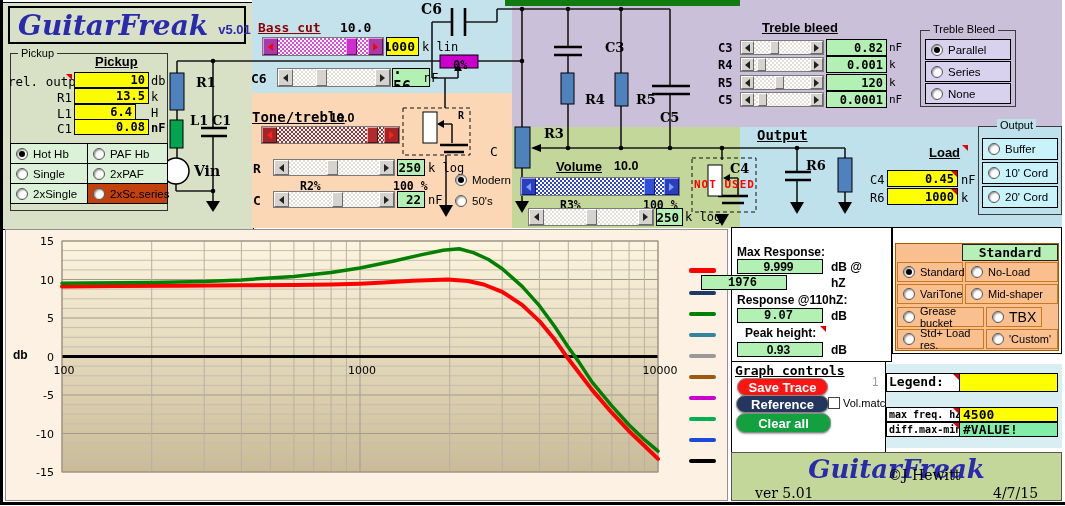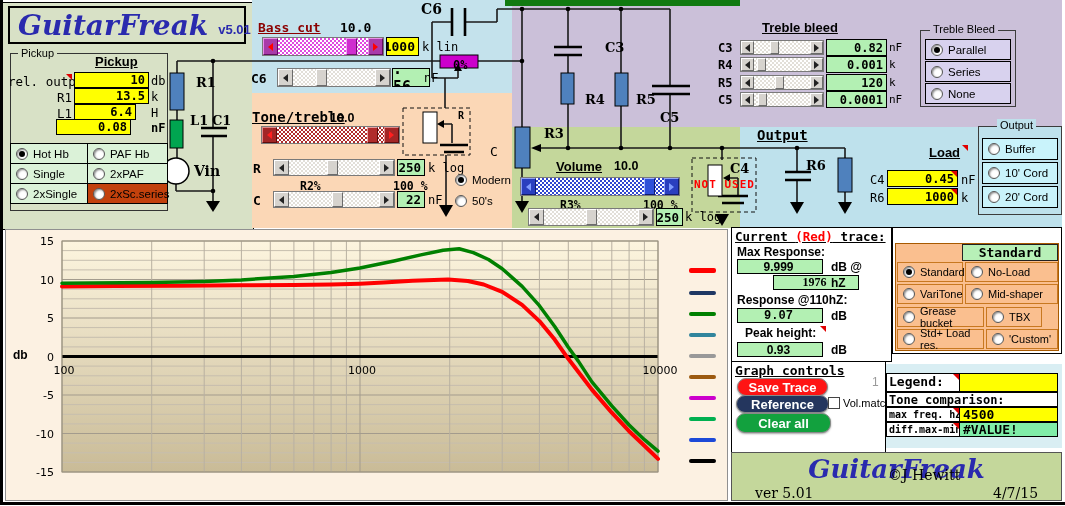--- a/index.html
+++ b/index.html
@@ -153,7 +153,7 @@
   <div class="lbl mono" style="left:151px;top:106px;font-size:12px">H</div>
 
   <div class="lbl mono" style="left:8px;top:121px;width:64px;text-align:right;font-size:12.5px">C1</div>
-  <div class="vbox yellow" style="left:56px;top:119px;width:75px;height:16px">0.08</div>
+  <div class="vbox yellow" style="left:74px;top:119px;width:75px;height:16px">0.08</div>
   <div class="lbl mono b" style="left:151px;top:121px;font-size:12px">nF</div>
 
   <div class="rcell" style="left:10px;top:143px;width:78px;height:21px;background:#dbf2d8">

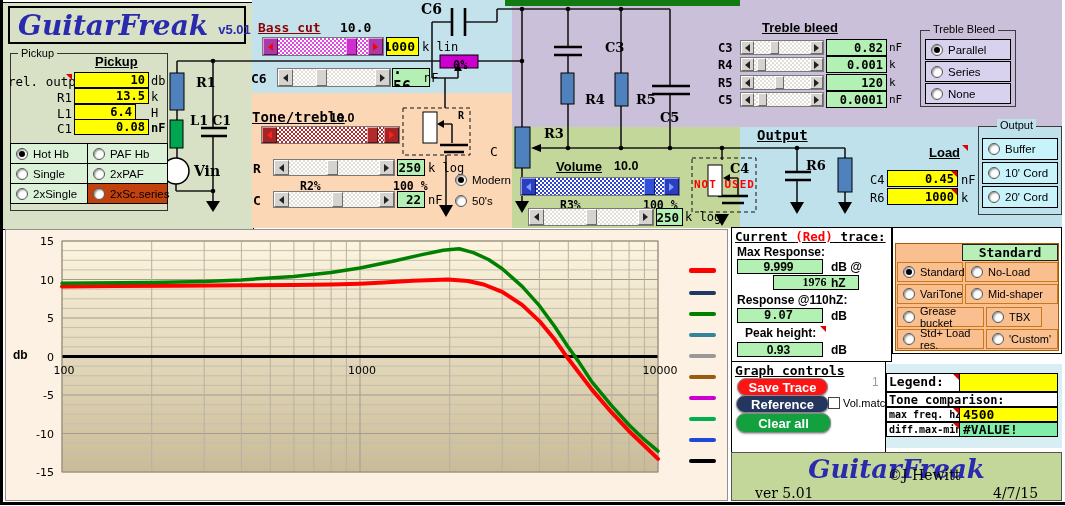--- a/index.html
+++ b/index.html
@@ -492,9 +492,6 @@
     </div>
 
   <div class="panel" style="left:731px;top:227px;width:161px;height:135px;background:#fff;border:1px solid #000"></div>
-  <div class="h u" style="left:735px;top:229px;font-size:12.5px">
-    <span>Current </span><span style="color:#f00">(Red)</span><span> trace:</span>
-  </div>
   <div class="lbl b" style="left:737px;top:245px;font-size:12px;z-index:2">Max Response:</div>
   <div class="vbox green" style="left:737px;top:259px;width:86px;height:15px;justify-content:center;font-family:'Liberation Sans',sans-serif">9.999</div>
   <div class="lbl b" style="left:831px;top:260px;font-size:12px;z-index:2">dB @</div>

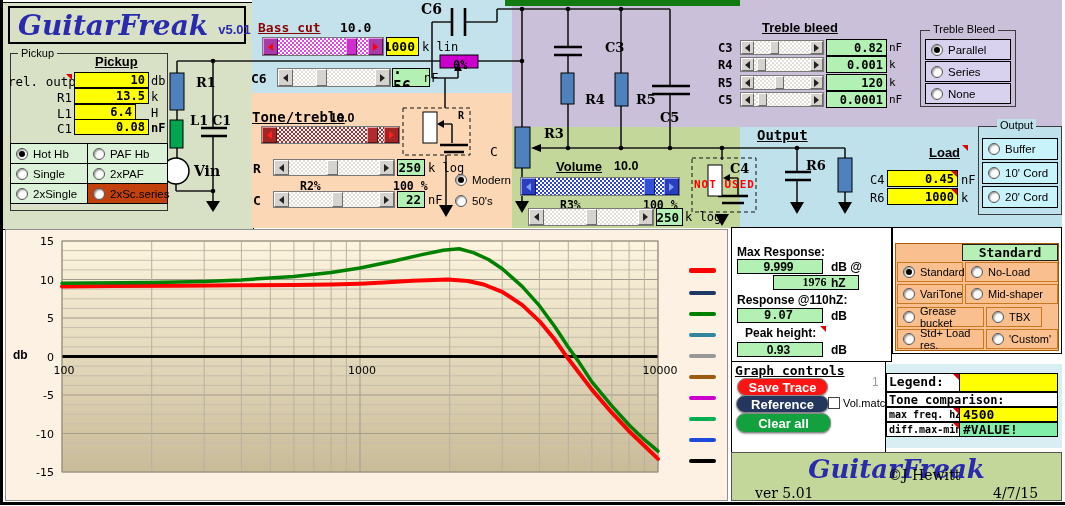--- a/index.html
+++ b/index.html
@@ -495,7 +495,7 @@
   <div class="lbl b" style="left:737px;top:245px;font-size:12px;z-index:2">Max Response:</div>
   <div class="vbox green" style="left:737px;top:259px;width:86px;height:15px;justify-content:center;font-family:'Liberation Sans',sans-serif">9.999</div>
   <div class="lbl b" style="left:831px;top:260px;font-size:12px;z-index:2">dB @</div>
-  <div class="vbox green" style="left:773px;top:275px;width:86px;height:15px;justify-content:center;font-family:Liberation Serif, serif">1976</div>
+  <div class="vbox green" style="left:701px;top:275px;width:86px;height:15px;justify-content:center;font-family:Liberation Mono, monospace">1976</div>
   <div class="lbl b" style="left:831px;top:276px;font-size:12px;z-index:2">hZ</div>
   <div class="lbl b" style="left:737px;top:293px;font-size:12px;z-index:2">Response @110hZ:</div>
   <div class="vbox green" style="left:737px;top:308px;width:86px;height:15px;justify-content:center;font-family:Liberation Mono, monospace">9.07</div>

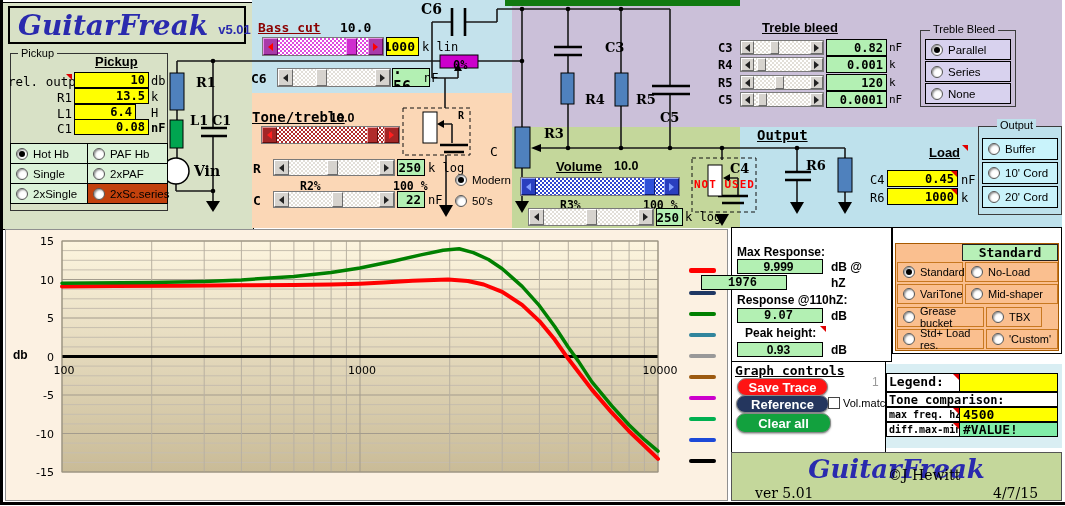--- a/index.html
+++ b/index.html
@@ -527,7 +527,7 @@
     <span class="radio"></span>
       <span>Grease bucket</span>
     </div>
-  <div class="rcell" style="left:986px;top:307px;width:56px;height:20px;background:#fabf8f;border-color:#c87820;font-size:11px">
+  <div class="rcell" style="left:986px;top:307px;width:56px;height:20px;background:#fabf8f;border-color:#c87820;font-size:14px">
     <span class="radio"></span>
       <span>TBX</span>
     </div>

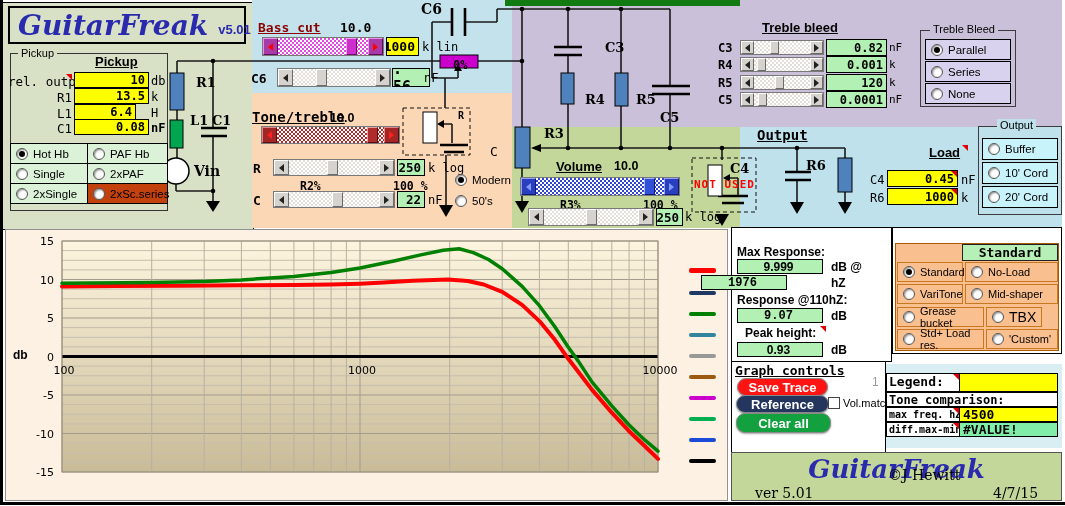--- a/index.html
+++ b/index.html
@@ -552,7 +552,6 @@
   <div class="lbl" style="left:872px;top:375px;font-size:12px;color:#9a9a9a;z-index:2">1</div>
   <div class="h tri" style="left:886px;top:373px;width:74px;height:19px;background:#fff;border:1px solid #000;font-size:13px;box-sizing:border-box;padding-left:2px">Legend:</div>
   <div class="vbox yellow" style="left:959px;top:373px;width:99px;height:19px"></div>
-  <div class="h" style="left:886px;top:392px;width:172px;height:15px;background:#fff;border:1px solid #000;font-size:12px;box-sizing:border-box;padding-left:2px">Tone comparison:</div>
   <div class="h tri" style="left:886px;top:407px;width:74px;height:15px;background:#fff;border:1px solid #000;font-size:10px;box-sizing:border-box;padding:1px 0 0 2px;overflow:hidden">max freq. hZ</div>
   <div class="vbox yellow" style="left:959px;top:407px;width:99px;height:15px;justify-content:flex-start;padding-left:3px;font-size:13px">4500</div>
   <div class="h tri" style="left:886px;top:422px;width:74px;height:15px;background:#fff;border:1px solid #000;font-size:10px;box-sizing:border-box;padding:1px 0 0 2px;overflow:hidden">diff.max-min</div>

